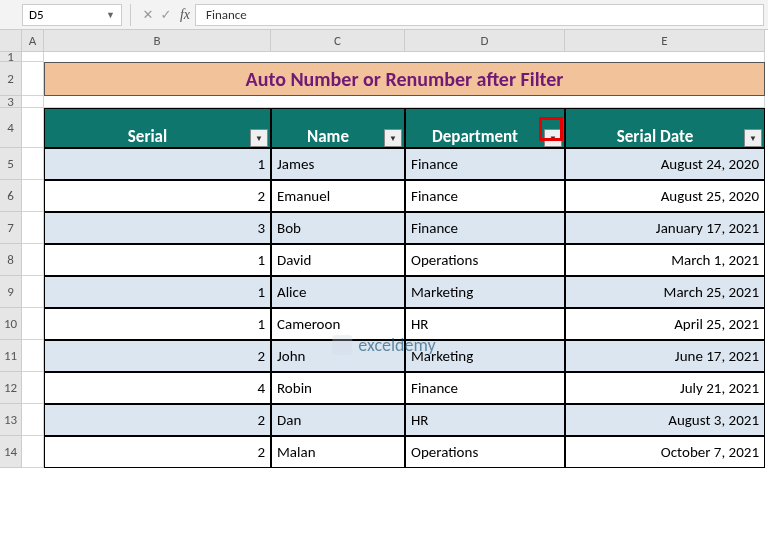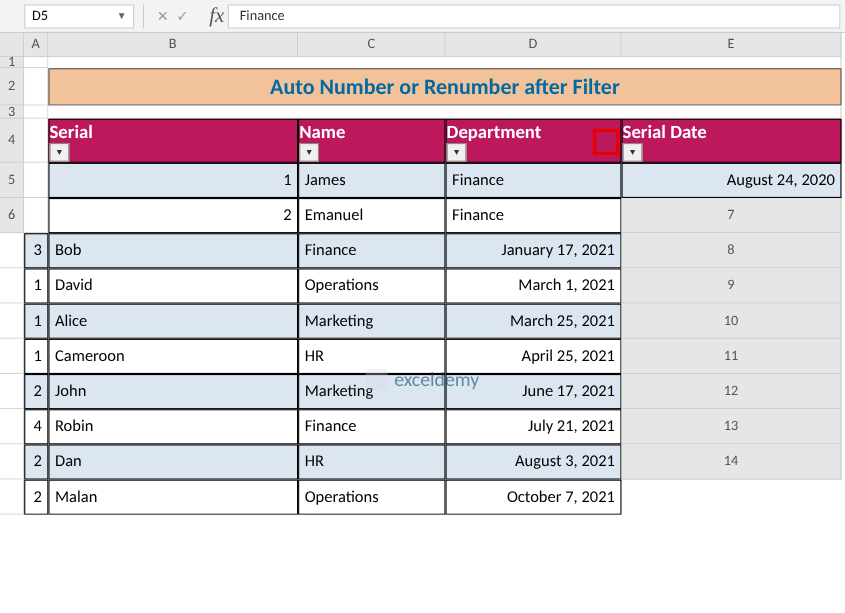--- a/index.html
+++ b/index.html
@@ -11,7 +11,7 @@
 .name-box-arrow { font-size: 9px; color: #666; }
 .fb-sep { width: 1px; height: 22px; background: #ccc; margin: 0 8px; }
 .fb-icon { width: 18px; text-align: center; color: #999; font-size: 13px; }
-.fb-fx { font-style: italic; font-family: 'Times New Roman', serif; color: #555; font-size: 19px; width: 20px; text-align: center; margin-left: 12px; }
+.fb-fx { font-style: italic; font-family: 'Times New Roman', serif; color: #555; font-size: 14px; width: 20px; text-align: center; }
 .fb-input { flex: 1; padding: 0 10px; font-size: 13px; color: #333; background: #fff; height: 22px; display: flex; align-items: center; border: 1px solid #ccc; margin-right: 4px; }
 
 .grid { display: grid; grid-template-columns: 22px 22px 227px 134px 160px 200px; }

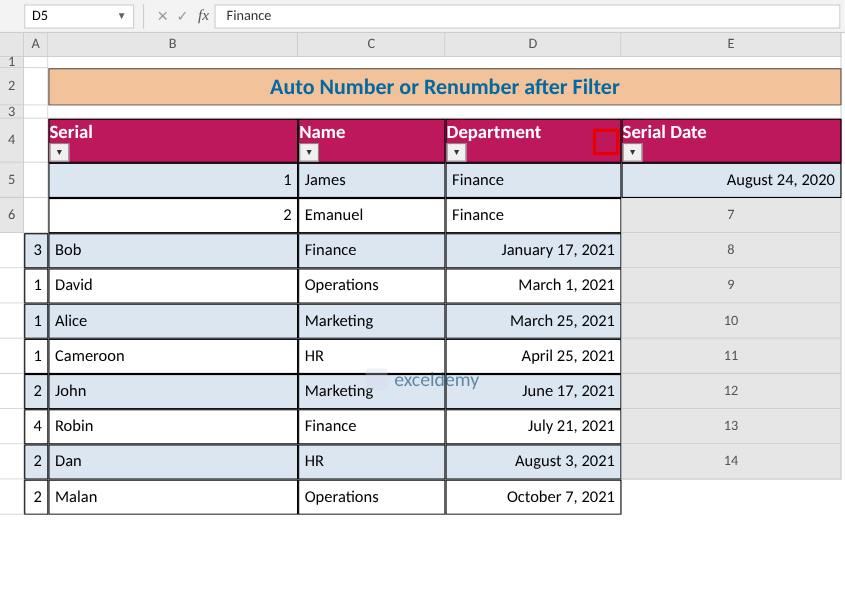--- a/index.html
+++ b/index.html
@@ -27,7 +27,7 @@
 .r4 { height: 40px; }
 .rdata { height: 32px; }
 
-.title-bar { background: #f2c29b; display: flex; align-items: center; justify-content: center; font-weight: bold; font-size: 20px; color: #0369a1; border: 1px solid #555; }
+.title-bar { background: #f2c29b; display: flex; align-items: center; justify-content: center; font-weight: bold; font-size: 20px; color: #701a75; border: 1px solid #555; }
 .sheet-area { background: #fff; }
 
 .tbl-header { background: #be185d; color: #fff; font-weight: bold; font-size: 17px; display: flex; align-items: flex-start; justify-content: center; border: 1px solid #000; position: relative; flex-direction: column; }

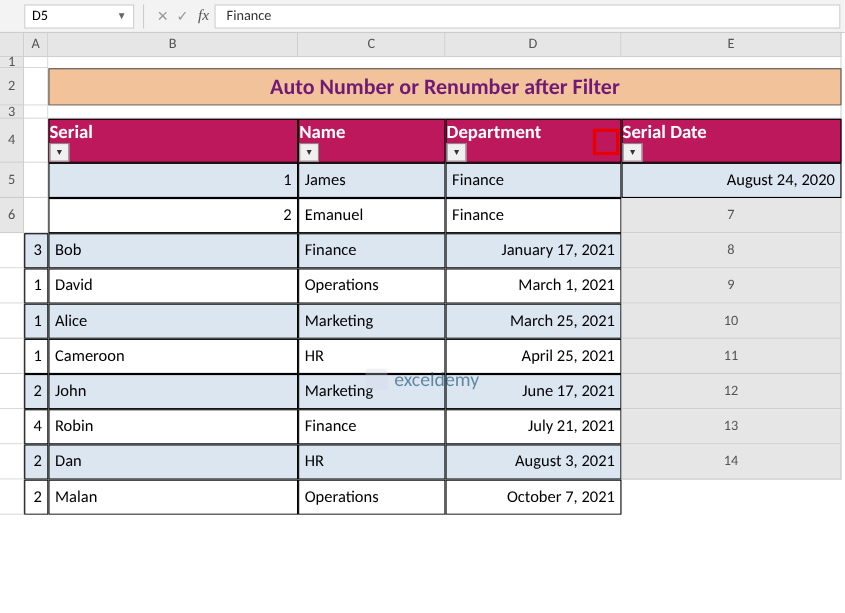--- a/index.html
+++ b/index.html
@@ -30,7 +30,7 @@
 .title-bar { background: #f2c29b; display: flex; align-items: center; justify-content: center; font-weight: bold; font-size: 20px; color: #701a75; border: 1px solid #555; }
 .sheet-area { background: #fff; }
 
-.tbl-header { background: #be185d; color: #fff; font-weight: bold; font-size: 17px; display: flex; align-items: flex-start; justify-content: center; border: 1px solid #000; position: relative; flex-direction: column; }
+.tbl-header { background: #0f766e; color: #fff; font-weight: bold; font-size: 17px; display: flex; align-items: flex-end; justify-content: center; border: 1px solid #000; position: relative; }
 .tbl-header .hlabel { flex: 1; text-align: center; }
 .filter-btn { width: 18px; height: 18px; background: #f0f0f0; border: 1px solid #888; display: flex; align-items: center; justify-content: center; font-size: 8px; color: #333; margin-right: 2px; cursor: pointer; }
 .highlight-box { position: absolute; right: 1px; top: 8px; width: 24px; height: 24px; border: 3px solid #e80000; pointer-events: none; }

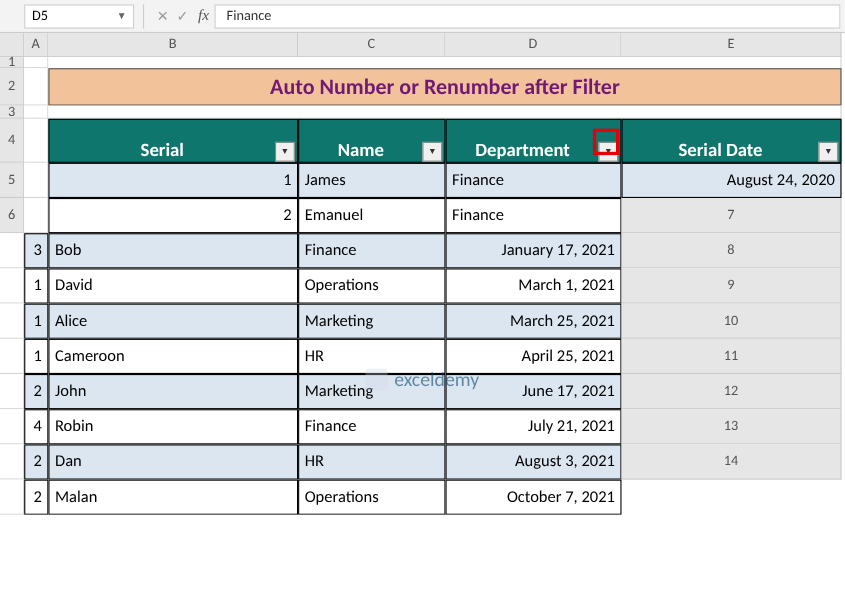--- a/index.html
+++ b/index.html
@@ -108,6 +108,7 @@
     <div class="tbl-cell rdata num band-odd">2</div>
     <div class="tbl-cell rdata txt band-odd">Emanuel</div>
     <div class="tbl-cell rdata txt band-odd">Finance</div>
+    <div class="tbl-cell rdata date band-odd">August 25, 2020</div>
     <div class="row-h rdata">7</div>
     <div class="cell rdata"></div>
     <div class="tbl-cell rdata num band-even">3</div>

